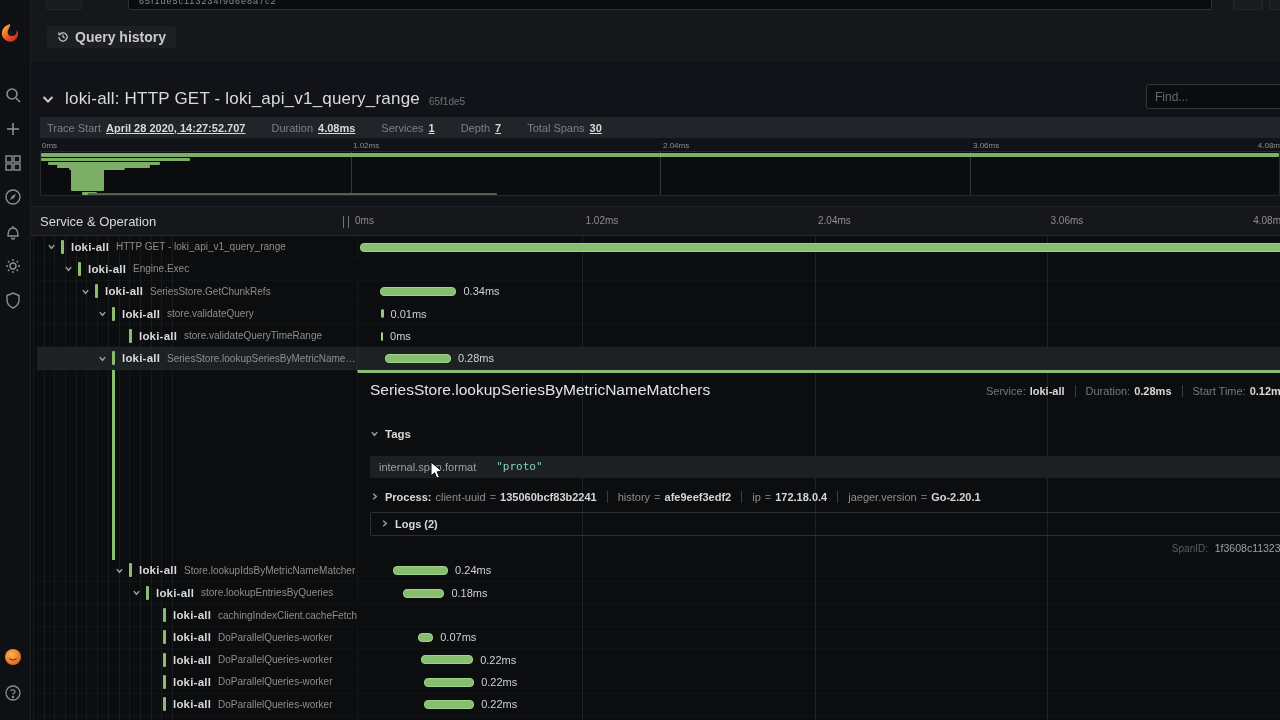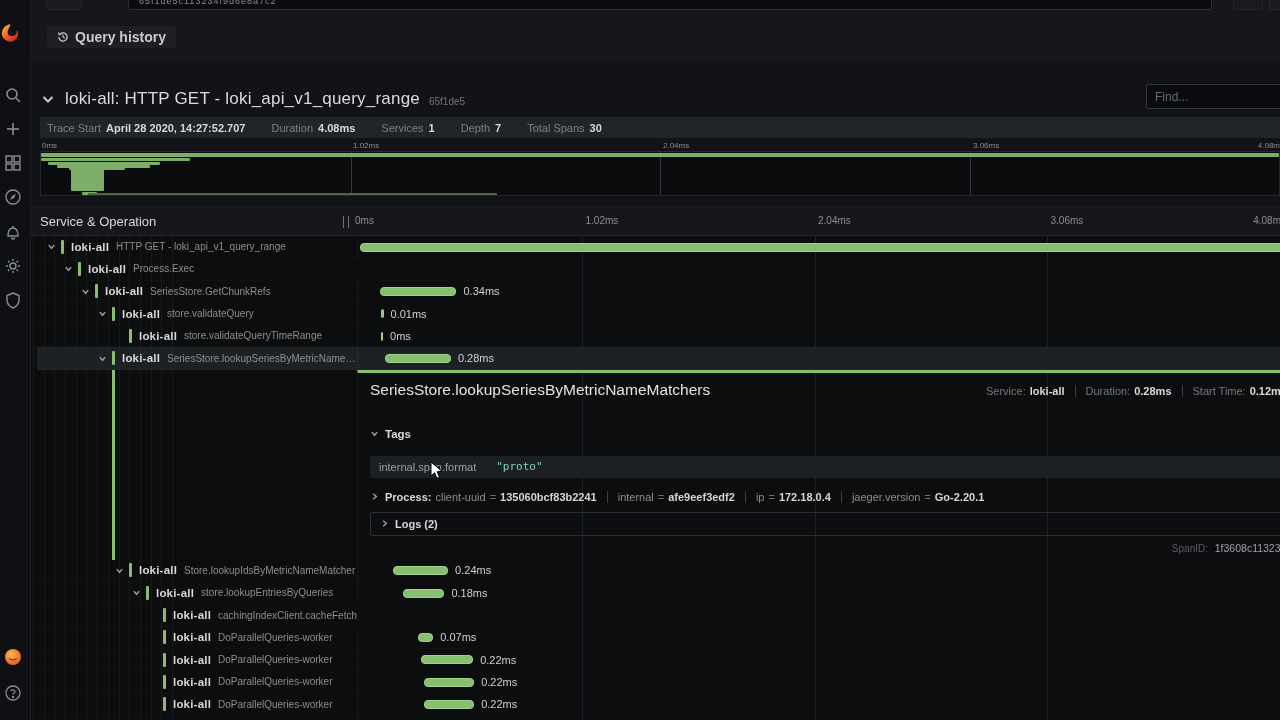--- a/index.html
+++ b/index.html
@@ -32,7 +32,7 @@
   .meta-bar{position:absolute;left:40px;top:117px;width:1240px;height:21px;background:#212429;display:flex;align-items:center;padding-left:7px;box-sizing:border-box;font-size:11px;}
   .meta-item{margin-right:26px;white-space:nowrap;}
   .meta-label{color:#7b8087;margin-right:5px;}
-  .meta-value{color:#d8d9da;font-weight:700;}
+  .meta-value{color:#d8d9da;font-weight:700;text-decoration:underline;}
   
   .minimap{position:absolute;left:40px;top:141px;width:1240px;}
   .mini-ticks{position:relative;height:10px;font-size:8px;color:#8e8e8e;}

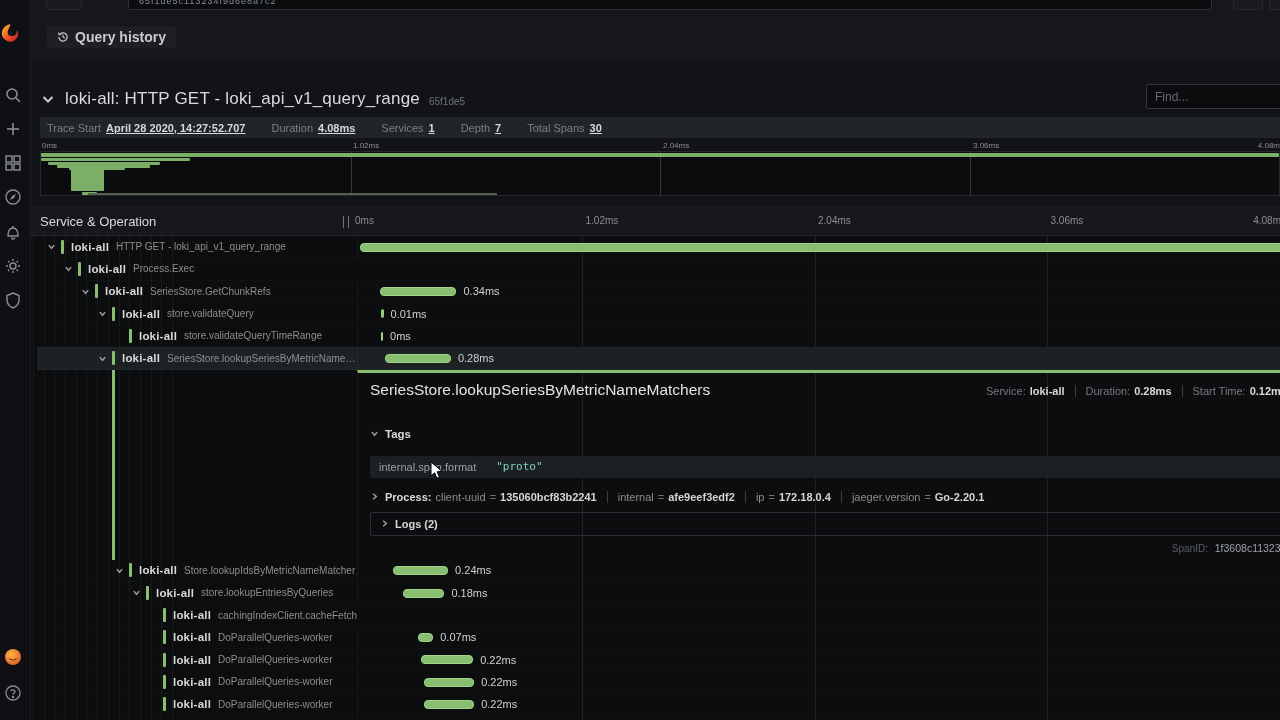--- a/index.html
+++ b/index.html
@@ -269,7 +269,7 @@
         </span>
         <span class="ind"></span>
         <span class="svc">loki-all</span>
-        <span class="op">Process.Exec</span>
+        <span class="op">Engine.Exec</span>
       </div>
     </div>
     <div class="row">

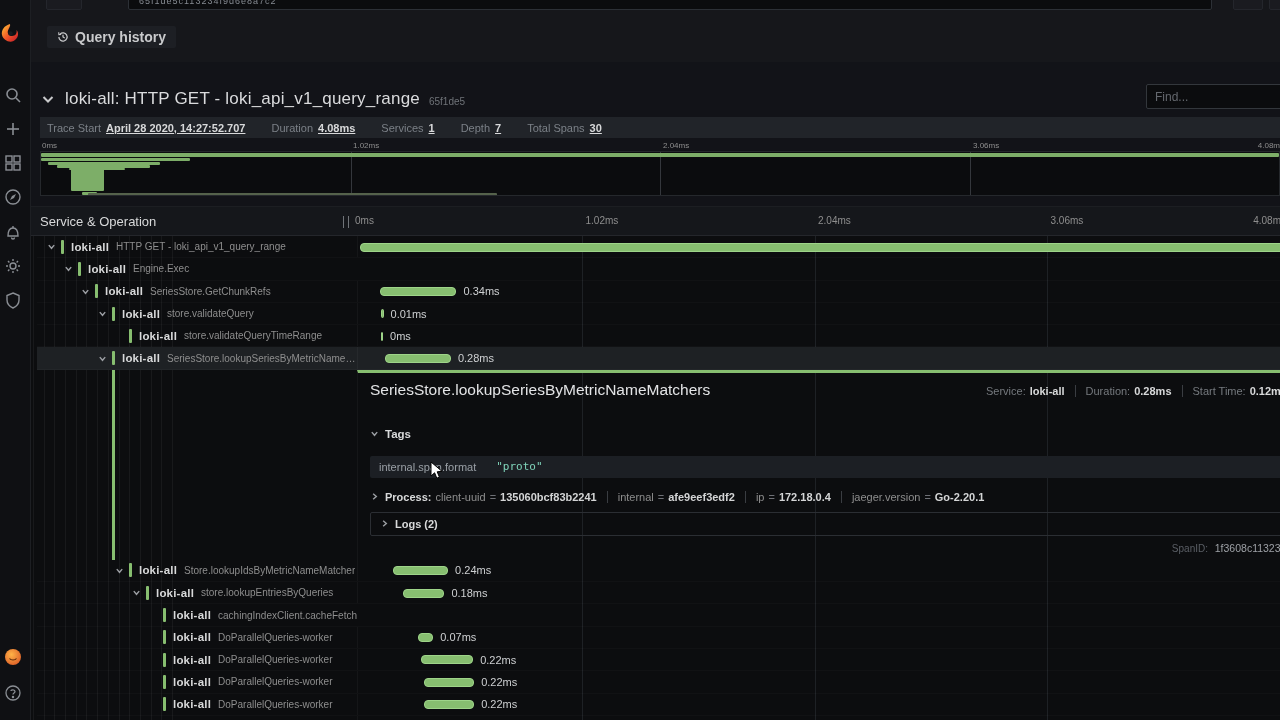--- a/index.html
+++ b/index.html
@@ -370,7 +370,7 @@
             <span class="peq">=</span>
             <span class="pv">135060bcf83b2241</span>
             <span class="d-div"></span>
-            <span class="pk">internal</span>
+            <span class="pk">history</span>
             <span class="peq">=</span>
             <span class="pv">afe9eef3edf2</span>
             <span class="d-div"></span>

